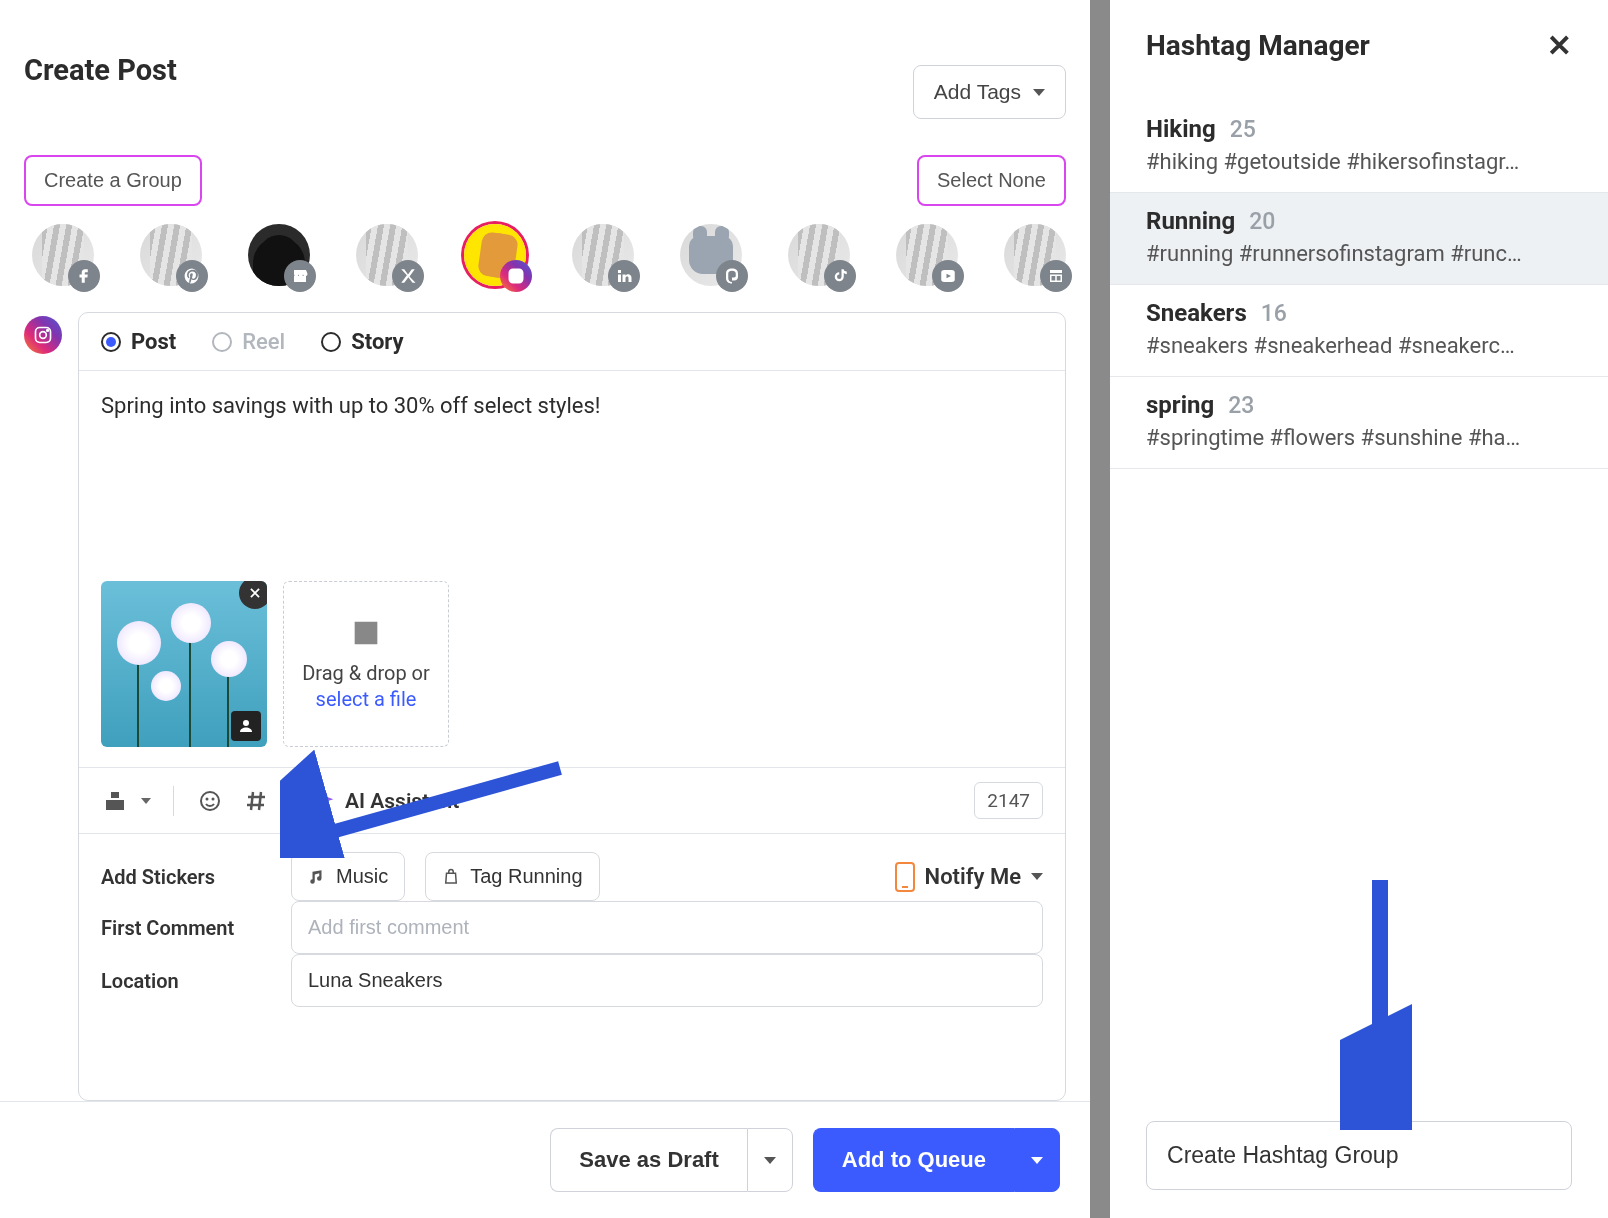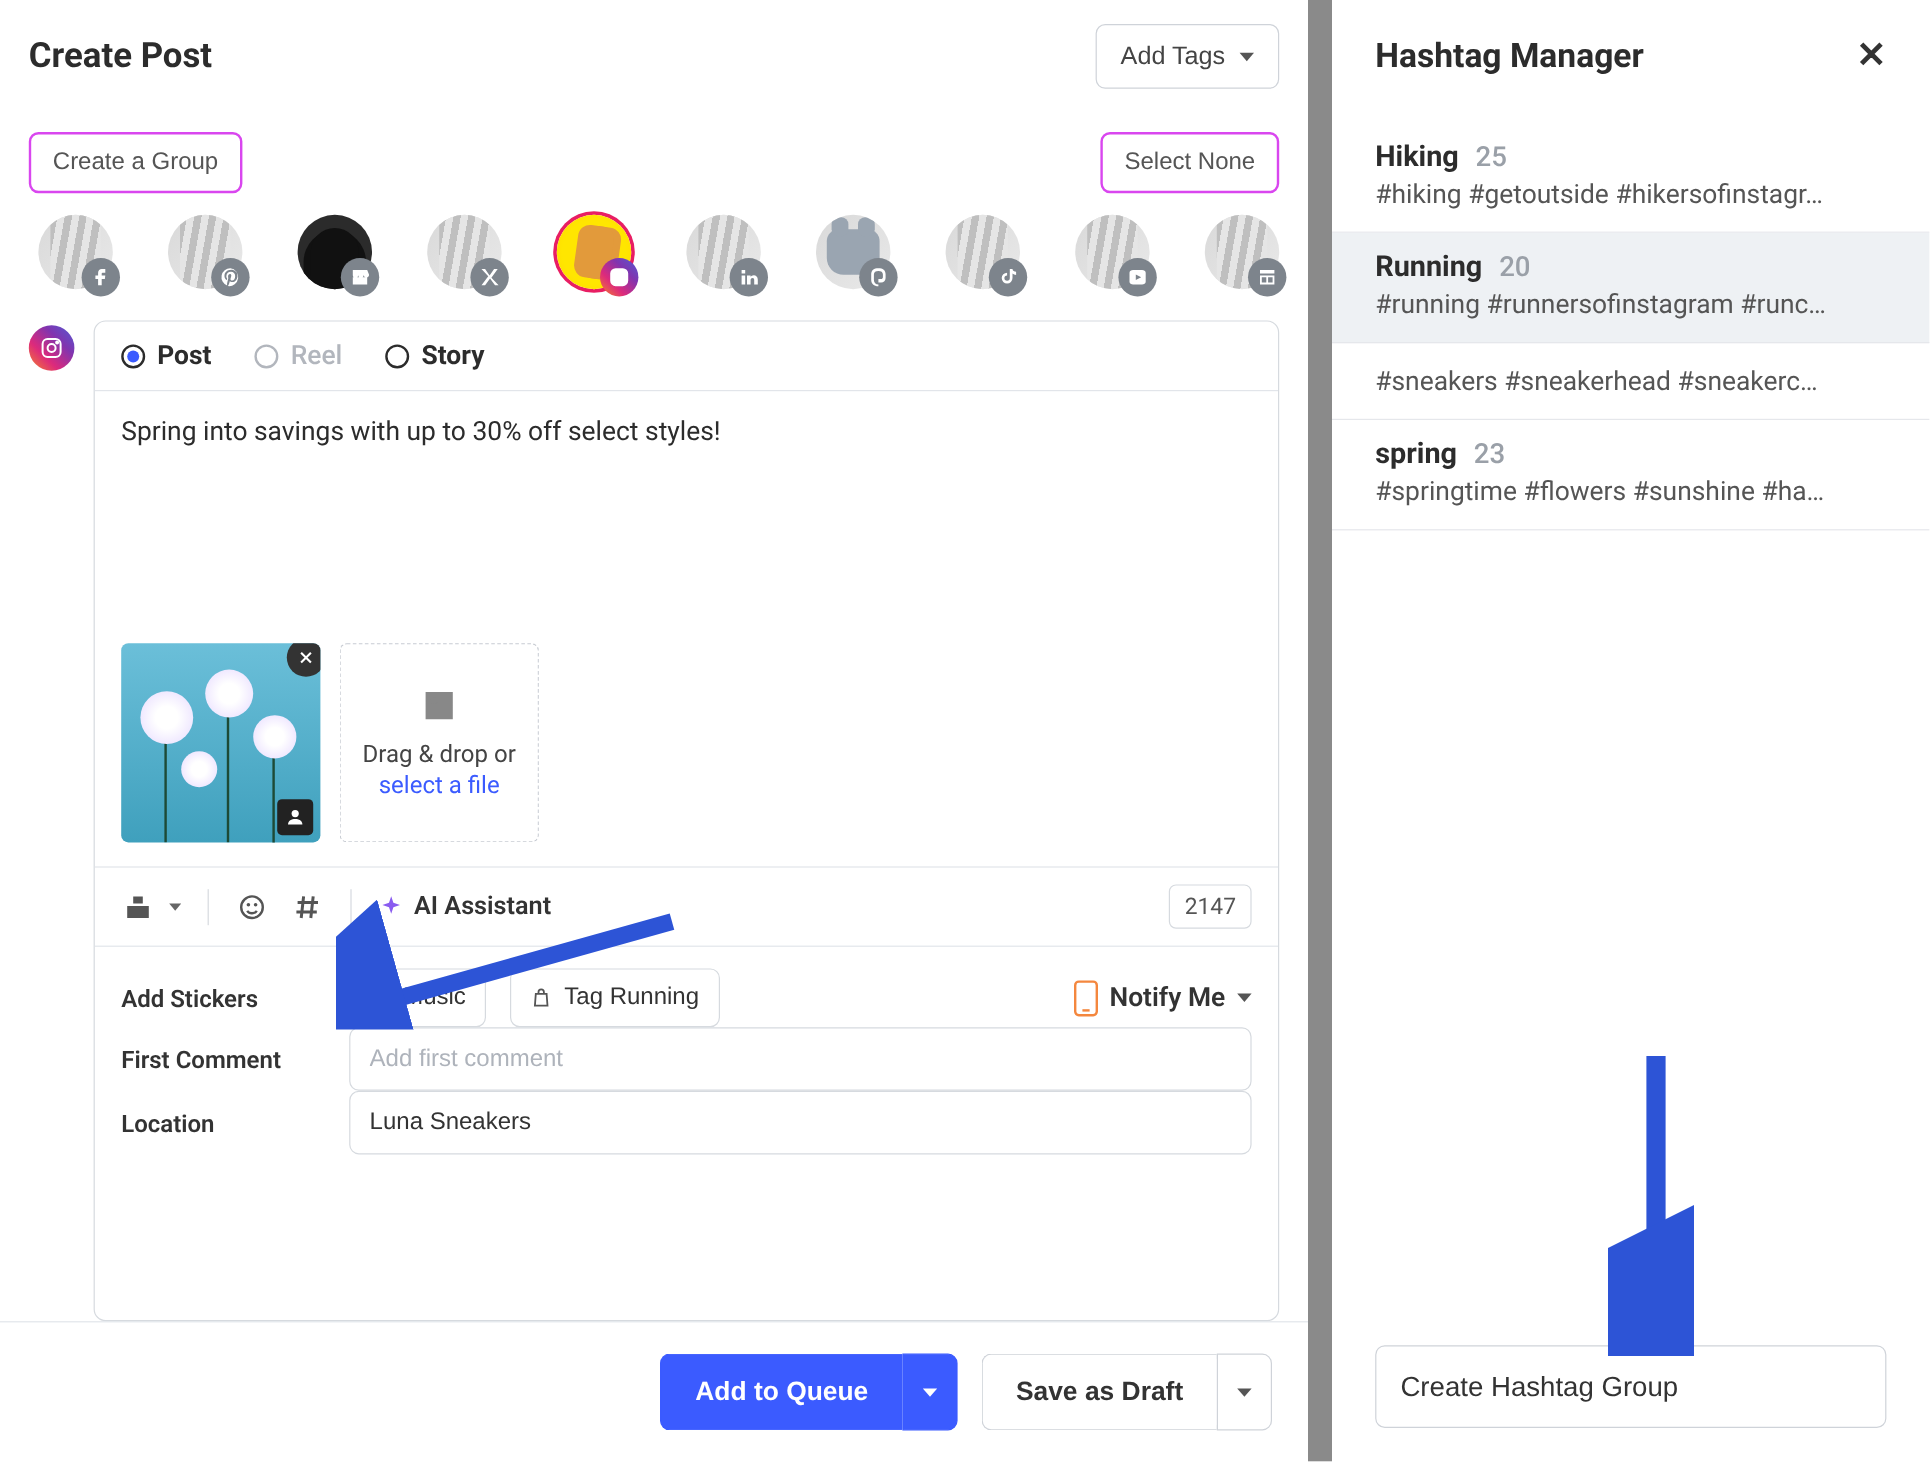--- a/index.html
+++ b/index.html
@@ -12,7 +12,7 @@
   
   .header-row { display: flex; justify-content: space-between; align-items: center; margin-bottom: 36px; }
   .page-title { font-size: 29px; font-weight: 700; color: #2c2c2c; }
-  .add-tags-btn { border: 1px solid #cfd3d9; background: #fff; border-radius: 8px; padding: 14px 20px; font-size: 21px; color: #444; display: flex; align-items: center; gap: 12px; cursor: pointer; }
+  .add-tags-btn { border: 1px solid #cfd3d9; background: #fff; border-radius: 8px; padding: 14px 20px; font-size: 21px; color: #444; display: flex; align-items: center; gap: 12px; cursor: pointer; margin-top: 45px; }
   .caret-down { width: 0; height: 0; border-left: 6px solid transparent; border-right: 6px solid transparent; border-top: 7px solid #555; }
   
   

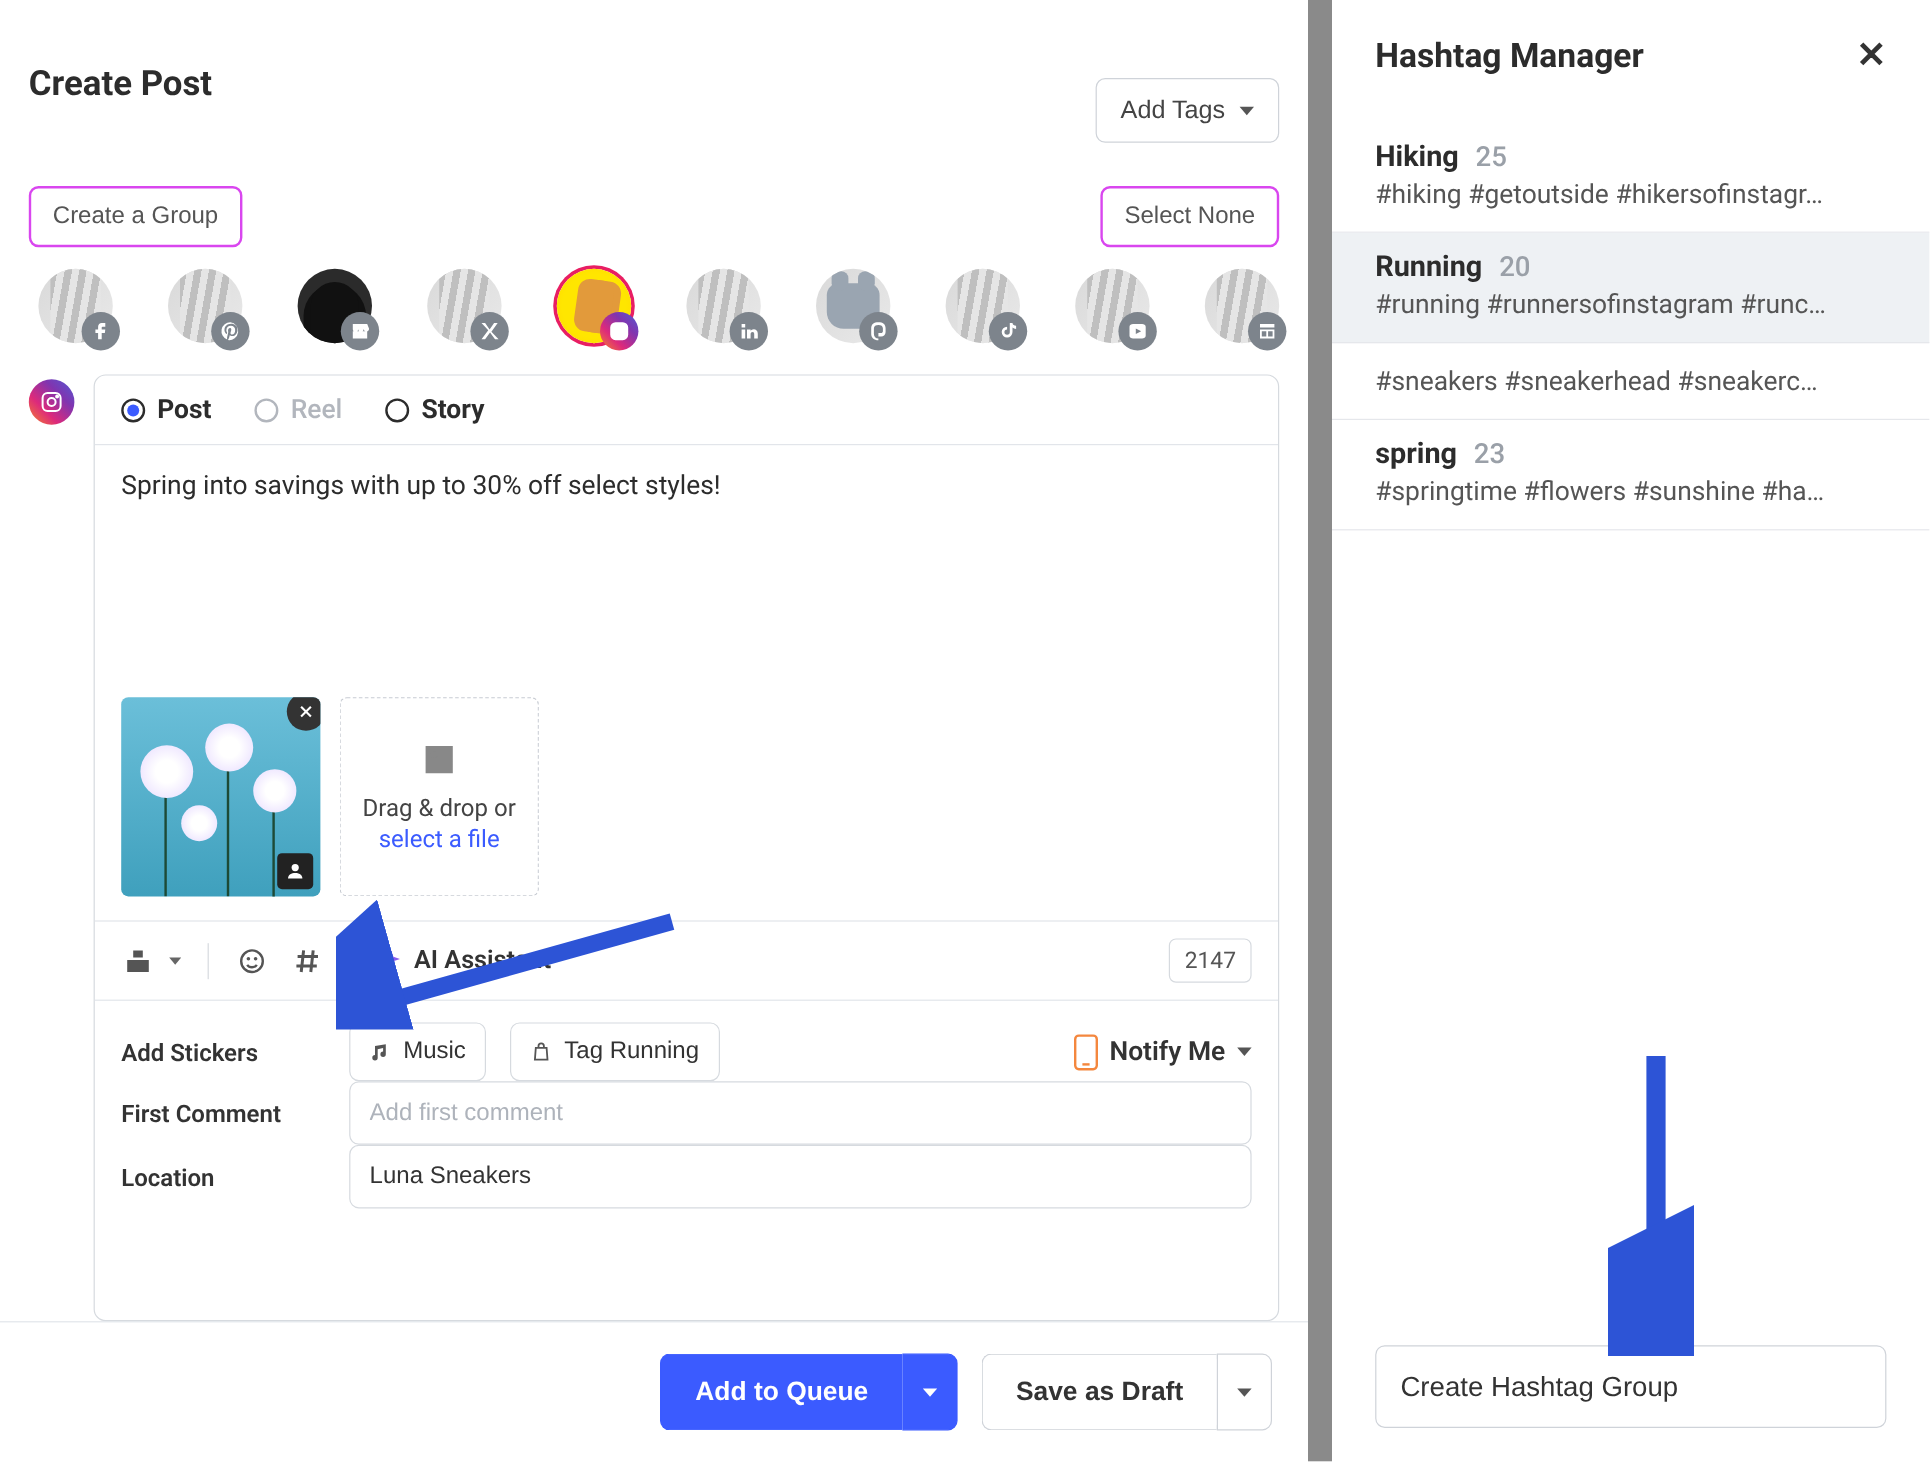--- a/index.html
+++ b/index.html
@@ -409,6 +409,10 @@
       <div class="hash-preview">#running #runnersofinstagram #runc…</div>
     </div>
     <div class="hash-item">
+      <div class="hash-head">
+          <span class="hash-name">Sneakers</span>
+          <span class="hash-count">16</span>
+        </div>
       <div class="hash-preview">#sneakers #sneakerhead #sneakerc…</div>
     </div>
     <div class="hash-item">

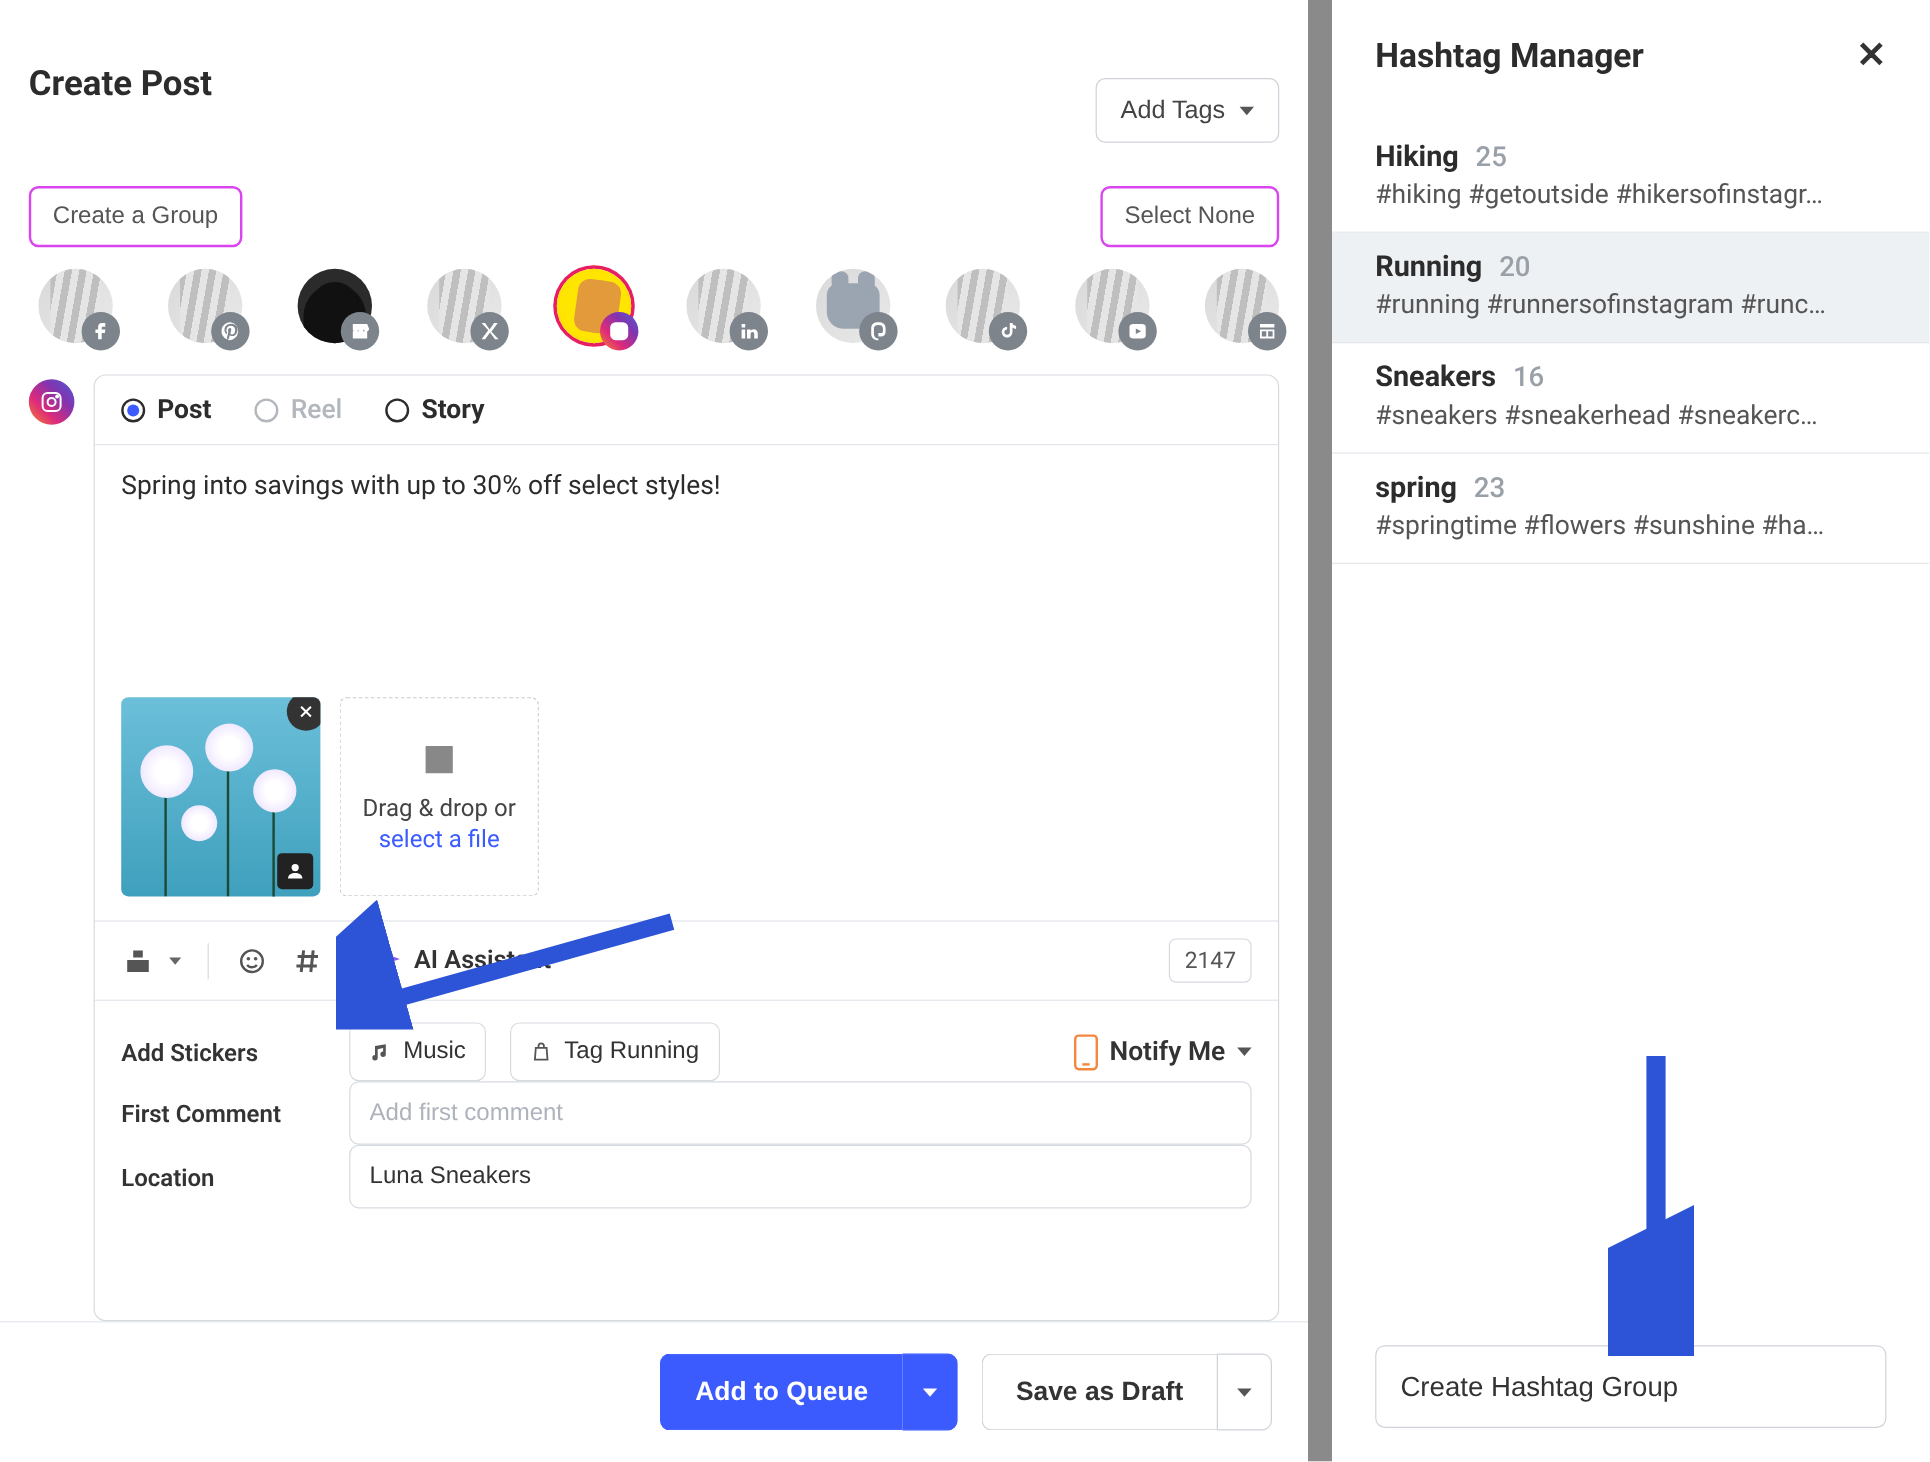--- a/index.html
+++ b/index.html
@@ -372,15 +372,15 @@
 
   <div class="footer-bar">
     <div class="btn-group">
+      <button class="btn split-main">Save as Draft</button>
+      <button class="btn split-caret">
+          <span class="caret-down"></span>
+        </button>
+    </div>
+    <div class="btn-group">
       <button class="btn primary split-main">Add to Queue</button>
       <button class="btn primary split-caret">
           <span class="caret-down" style="border-top-color:#fff"></span>
-        </button>
-    </div>
-    <div class="btn-group">
-      <button class="btn split-main">Save as Draft</button>
-      <button class="btn split-caret">
-          <span class="caret-down"></span>
         </button>
     </div>
   </div>

